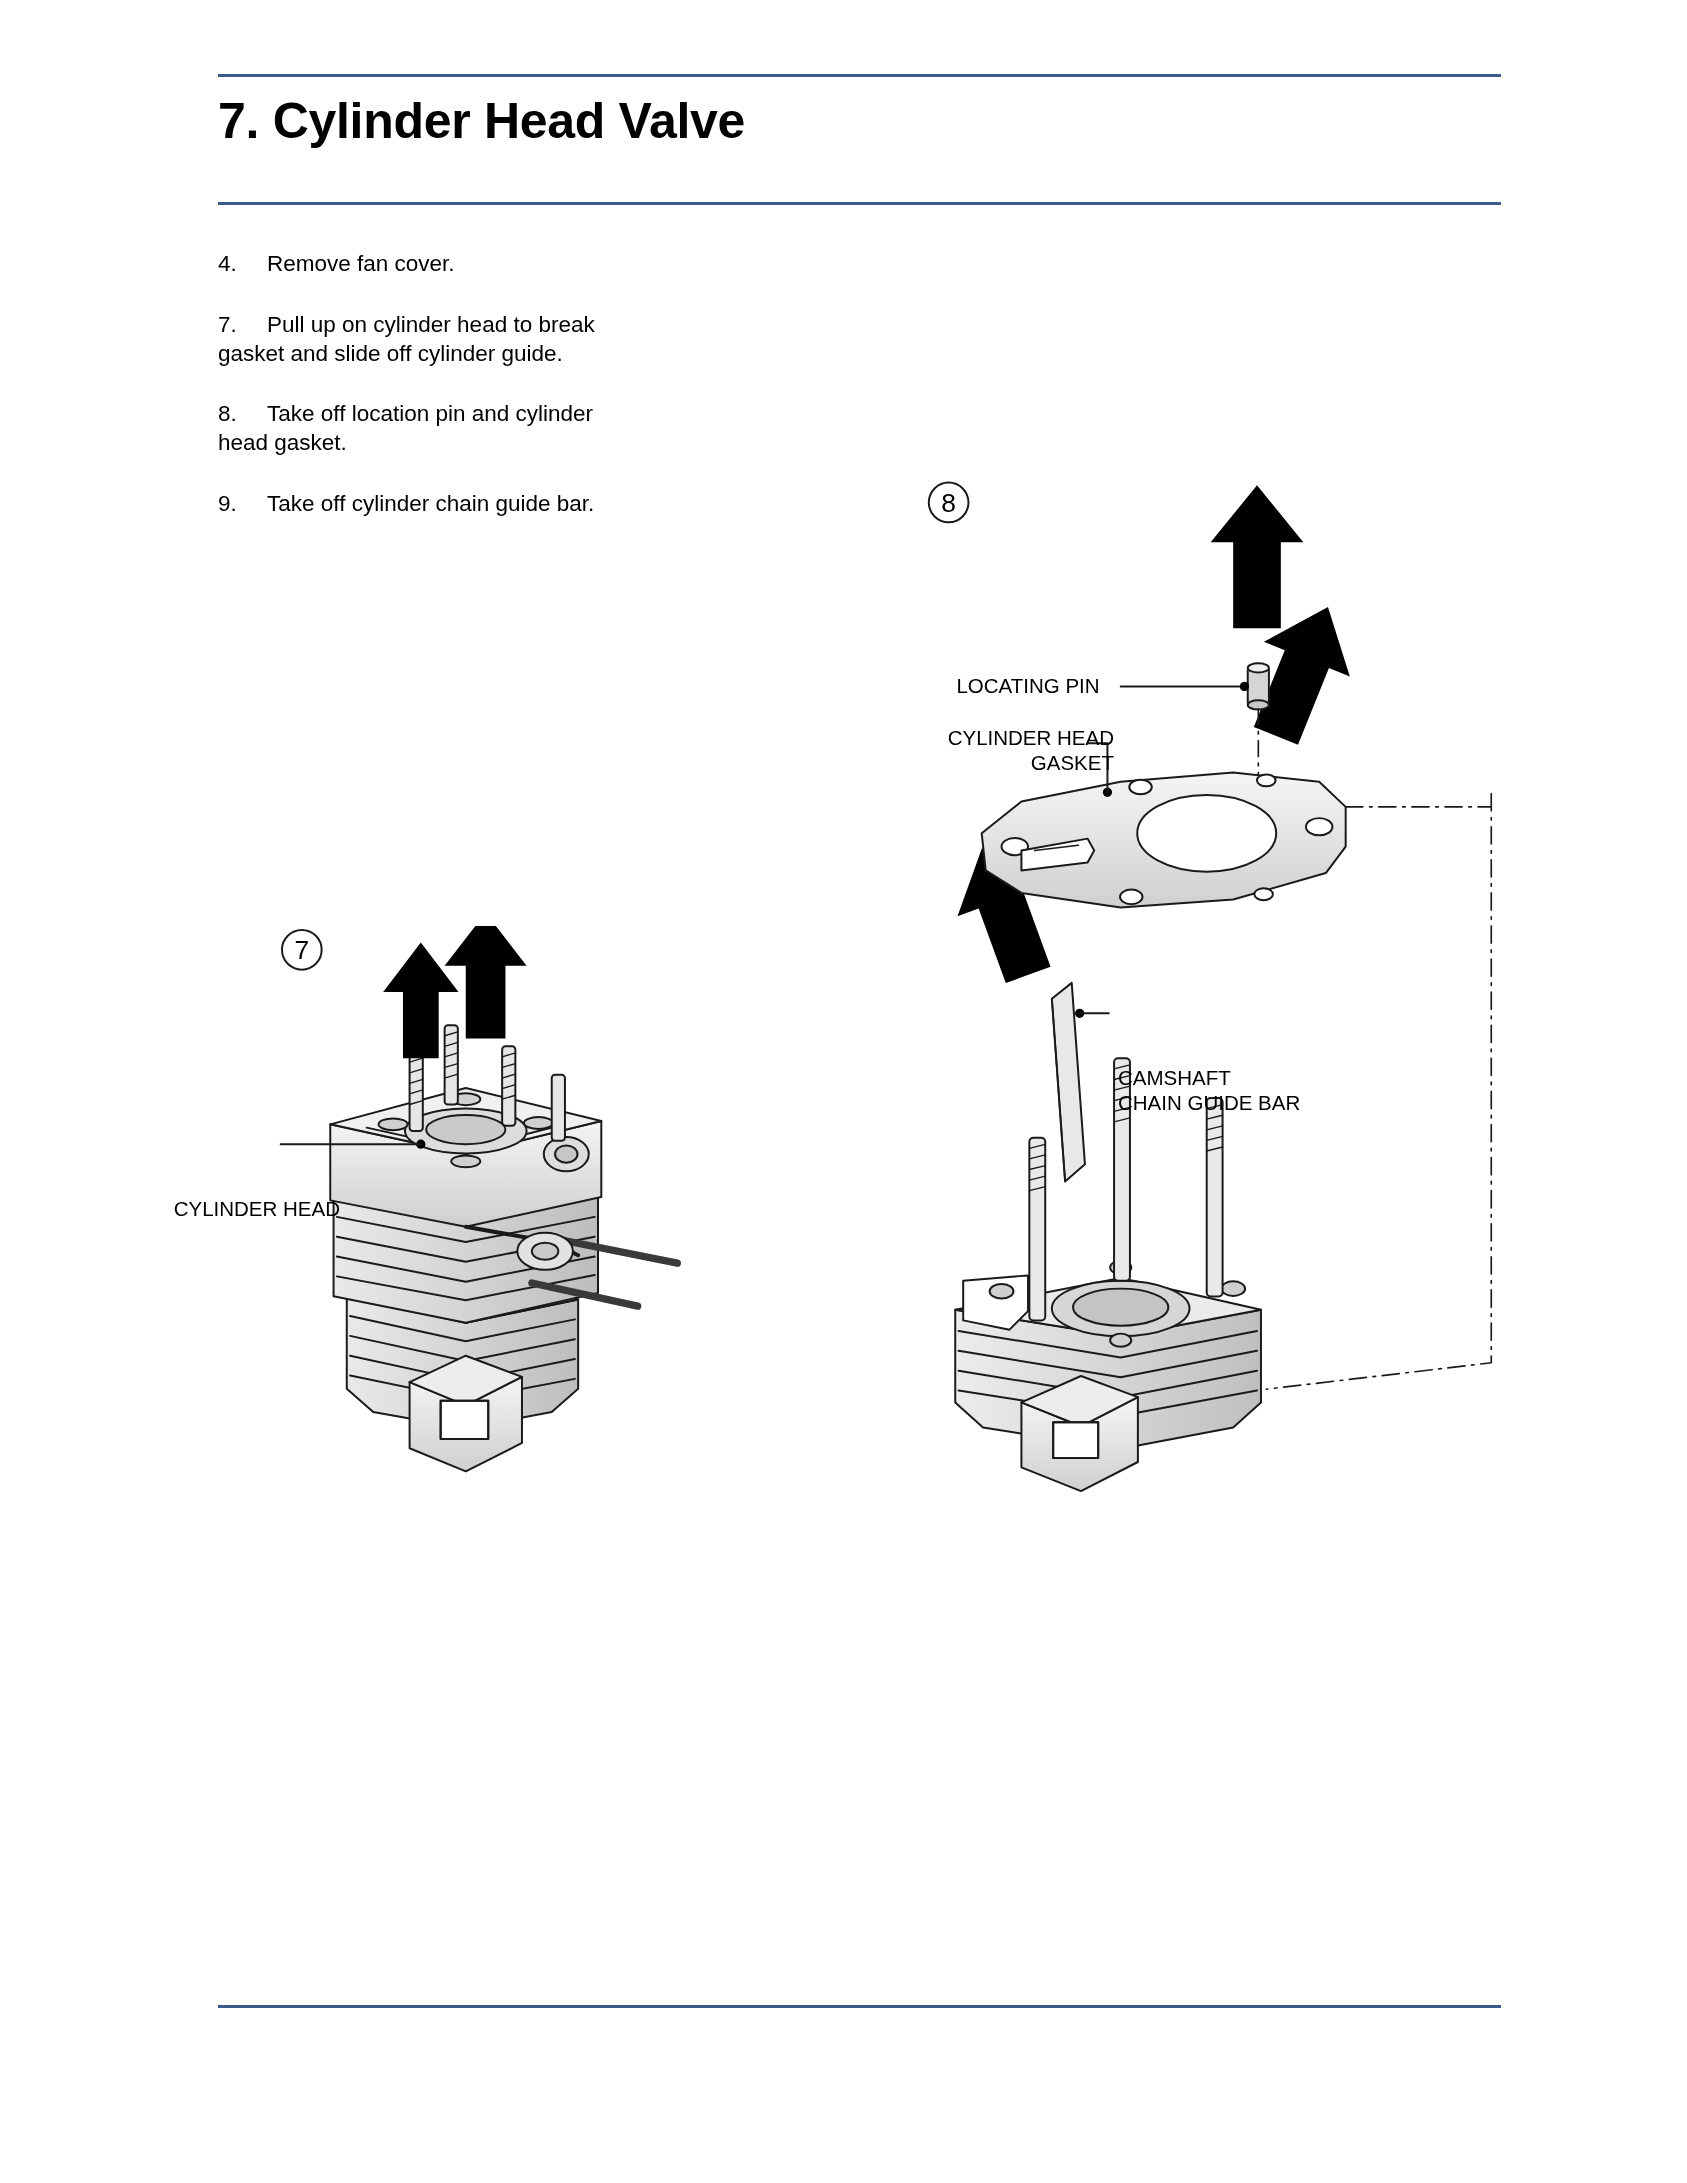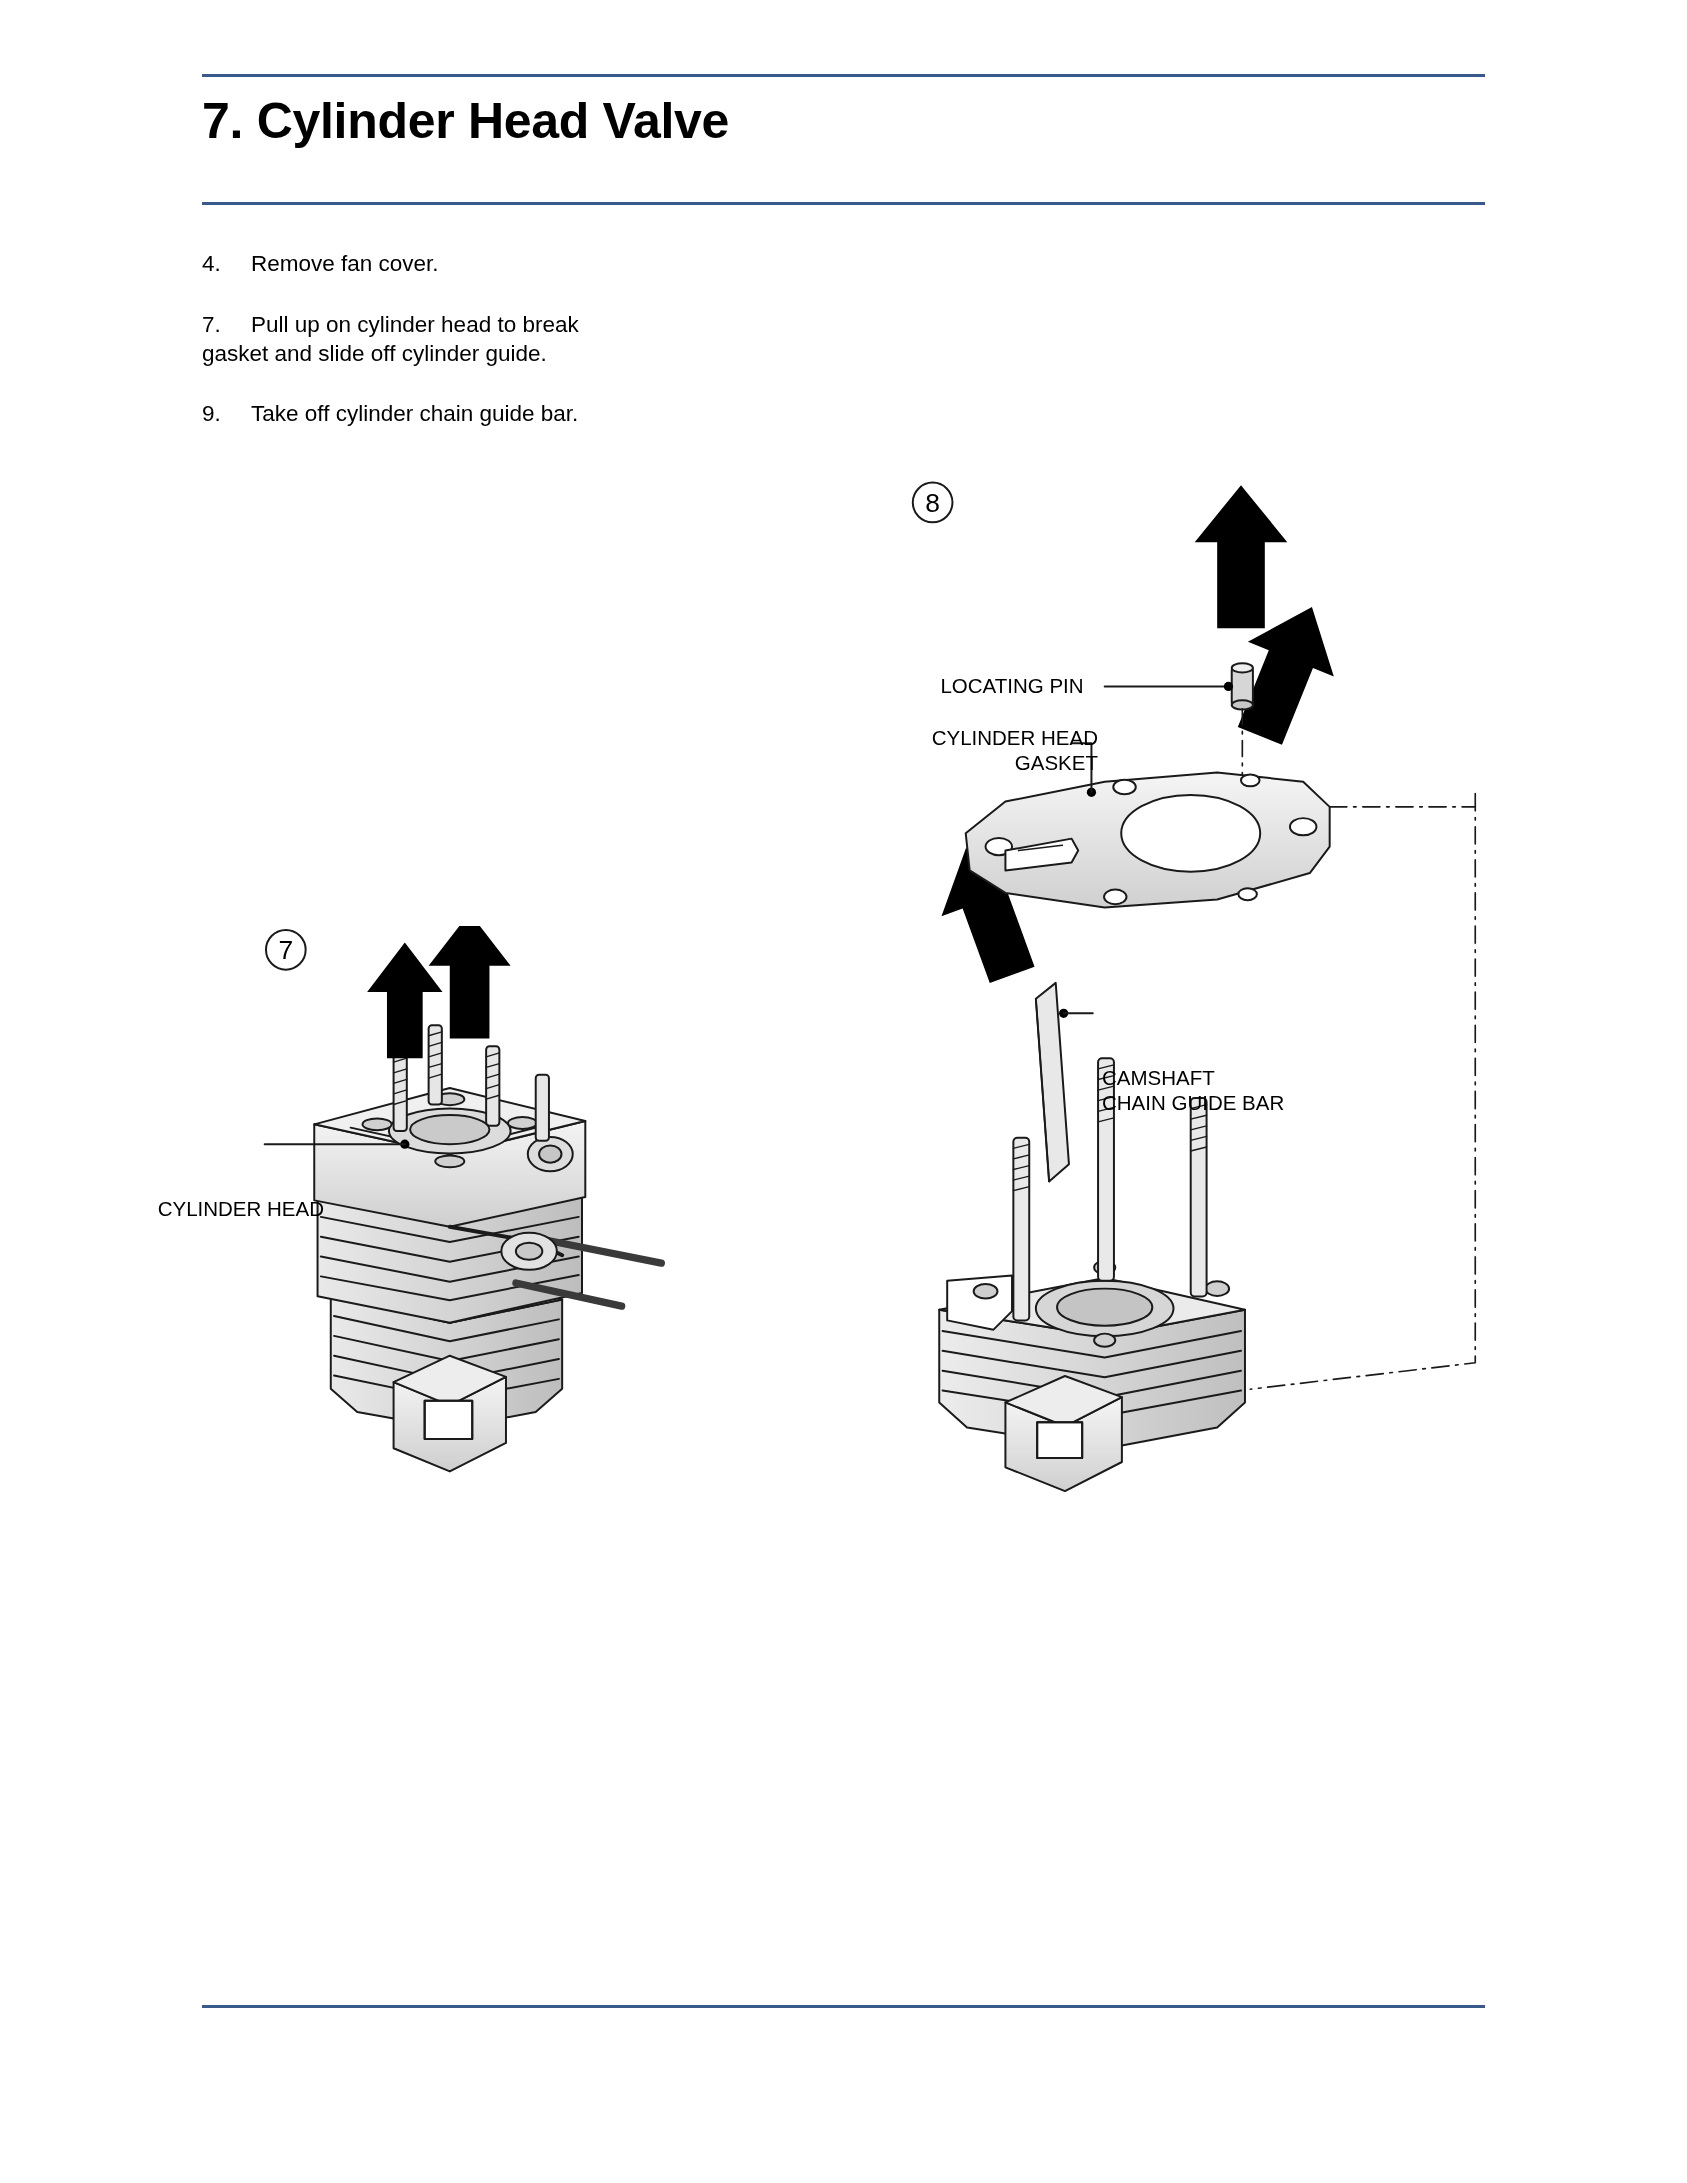--- a/index.html
+++ b/index.html
@@ -17,7 +17,7 @@
   }
   .page {
     position: absolute;
-    left: 0; top: 0;
+    left: 16px; top: 0;
     width: 1400px;
     height: 2183px;
   }

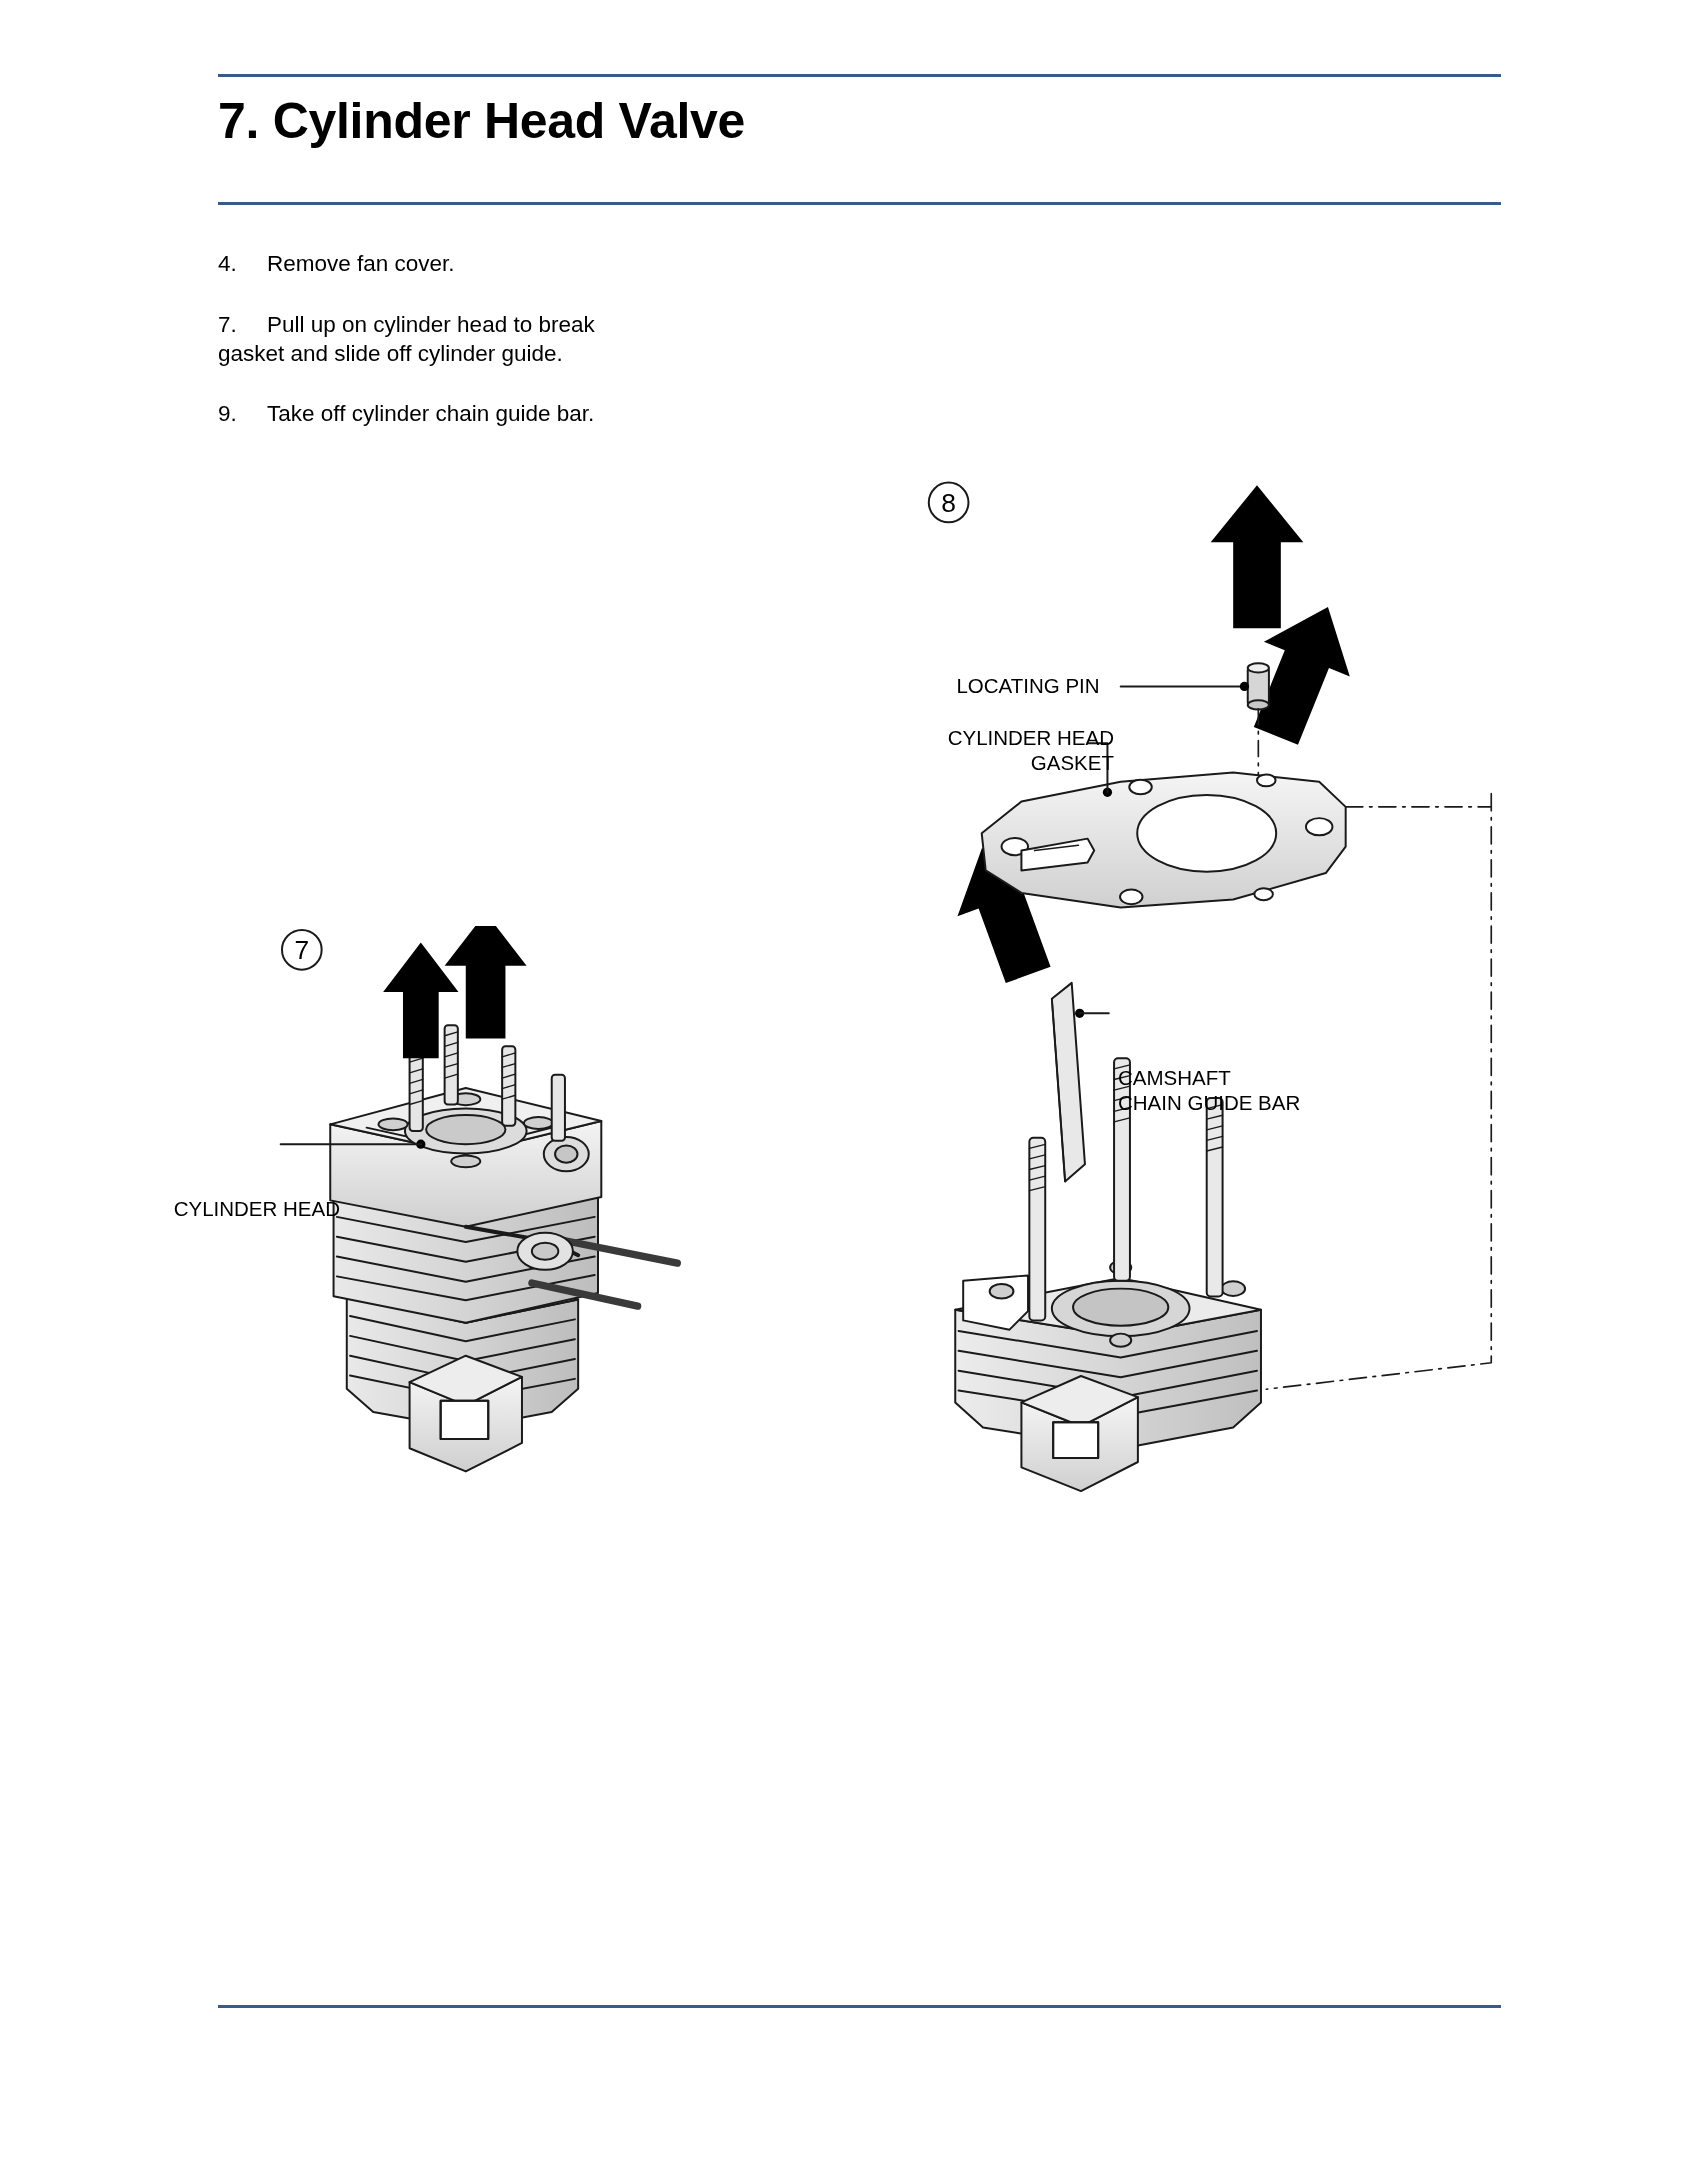--- a/index.html
+++ b/index.html
@@ -107,6 +107,9 @@
     </div>
     <div class="step">
       <span class="num">7.</span><span class="step-text">Pull up on cylinder head to break gasket and slide off cylinder guide.</span>
+    </div>
+    <div class="step">
+      <span class="num">8.</span><span class="step-text">Take off location pin and cylinder head gasket.</span>
     </div>
     <div class="step">
       <span class="num">9.</span><span class="step-text">Take off cylinder chain guide bar.</span>

